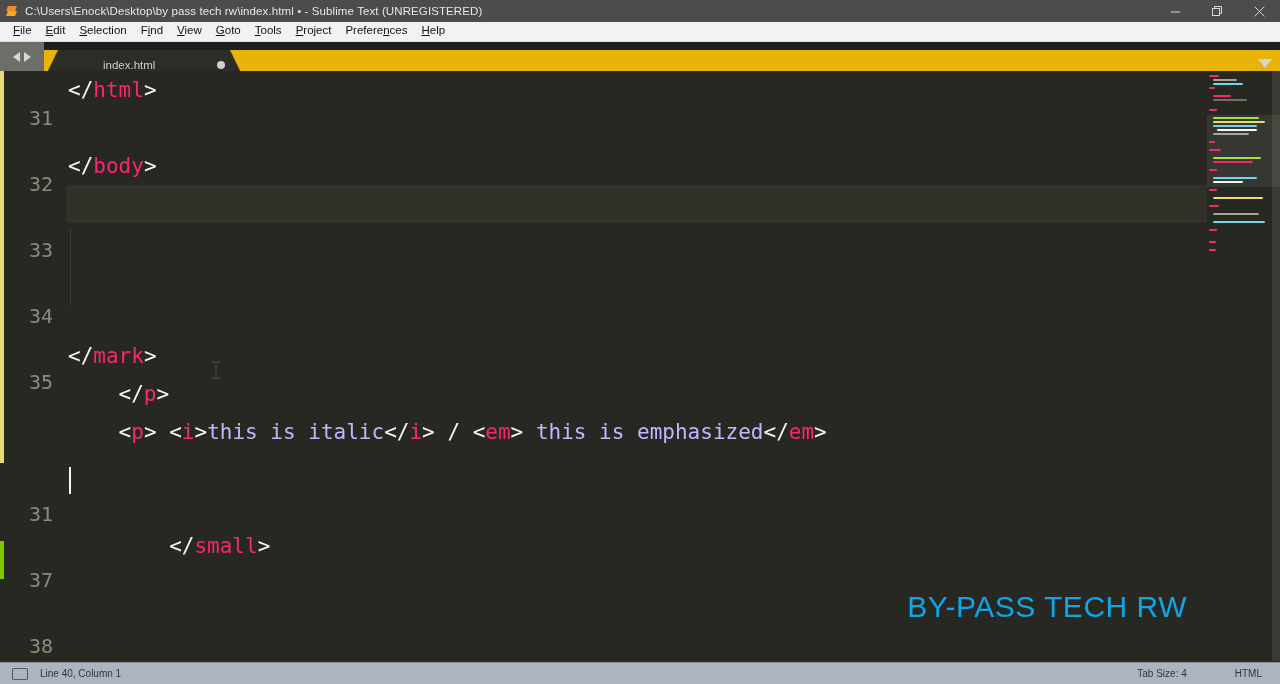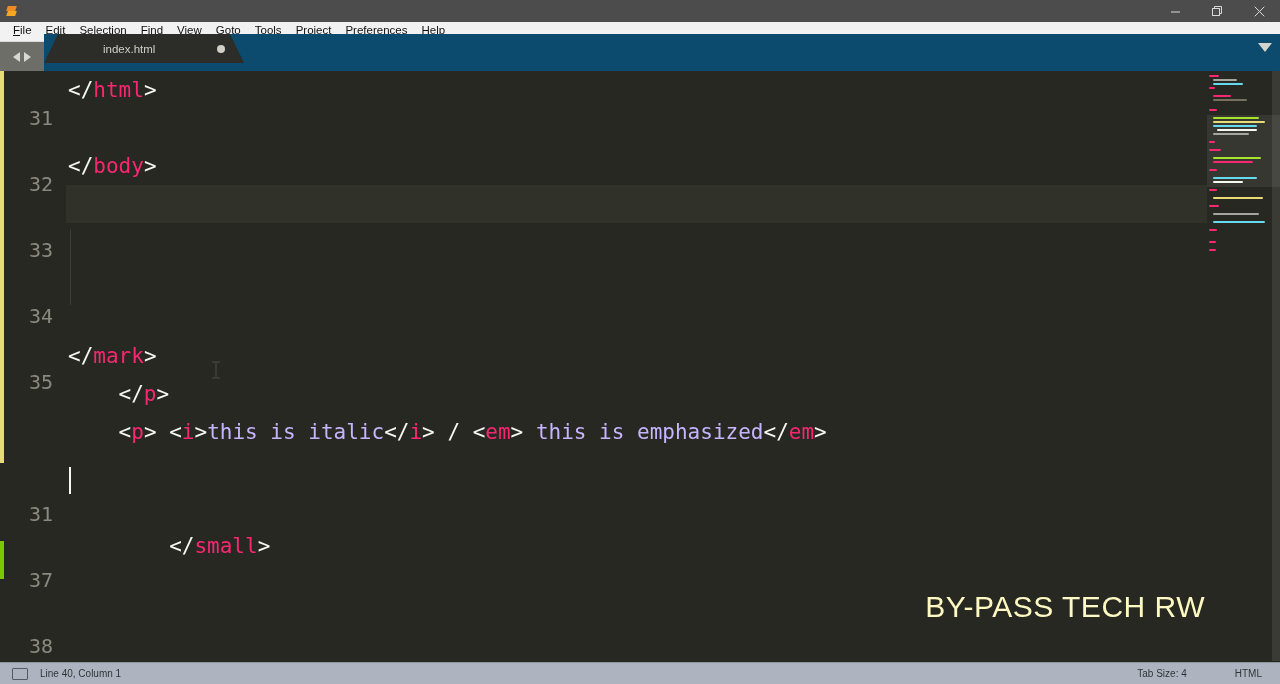--- a/index.html
+++ b/index.html
@@ -256,6 +256,7 @@
       <div class="s1"></div>
         <div class="s2"></div>
     </div>
+    <div class="title-text">C:\Users\Enock\Desktop\by pass tech rw\index.html • - Sublime Text (UNREGISTERED)</div>
     <div class="winbtns">
       <div class="winbtn">
         <svg width="11" height="11" viewBox="0 0 11 11">

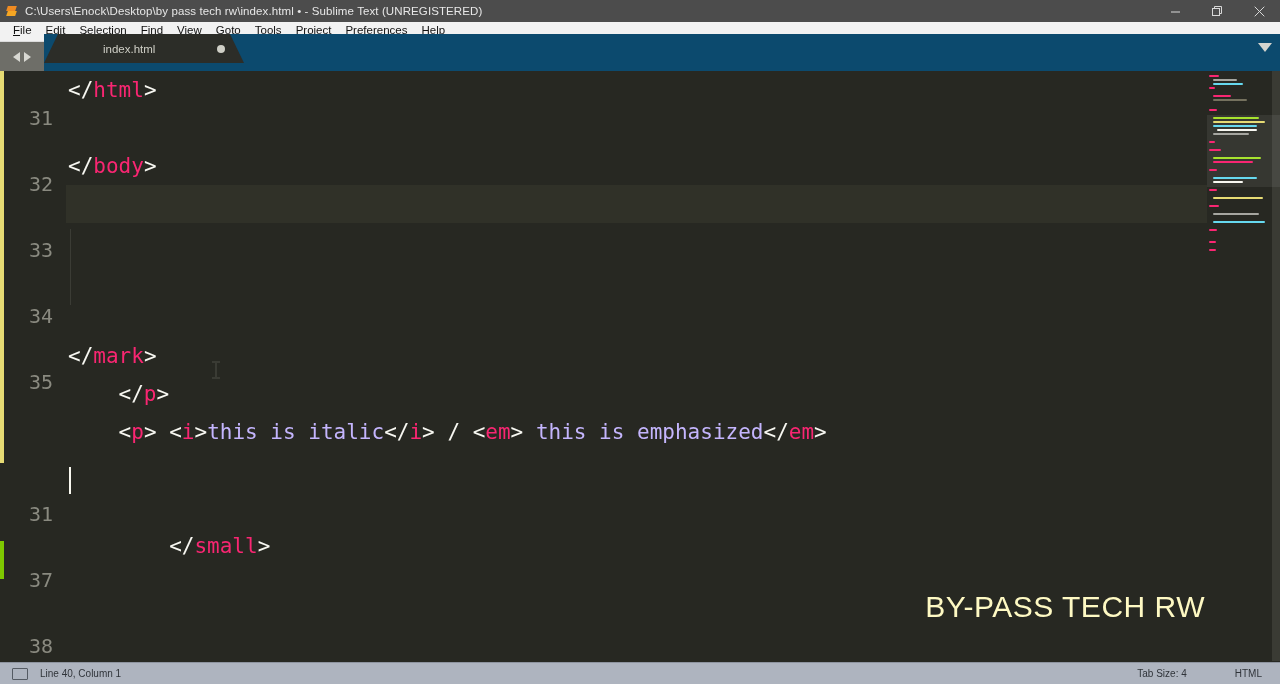--- a/index.html
+++ b/index.html
@@ -86,7 +86,7 @@
   .tabnav .right { border-left: 7px solid #d8d8d2; }
 
   .tabstrip-bg {
-    flex: 1; height: 37px; background: #0c4a6e;
+    flex: 1; height: 21px; background: #eab308;
     position: relative;
   }
   .tab {

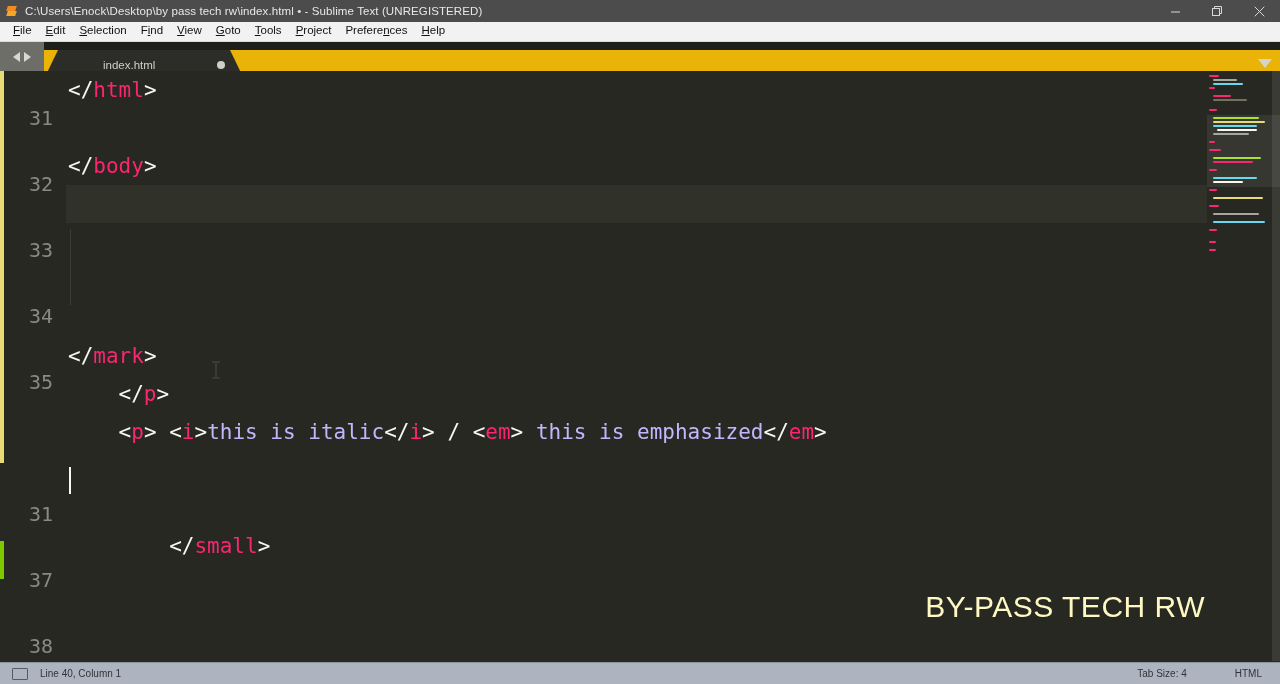--- a/index.html
+++ b/index.html
@@ -196,8 +196,8 @@
 
   .watermark {
     position: absolute;
-    right: 2px; bottom: 38px;
-    color: #fef9c3;
+    right: 20px; bottom: 38px;
+    color: #0ea5e9;
     font-size: 30px;
     letter-spacing: .5px;
     white-space: nowrap;

